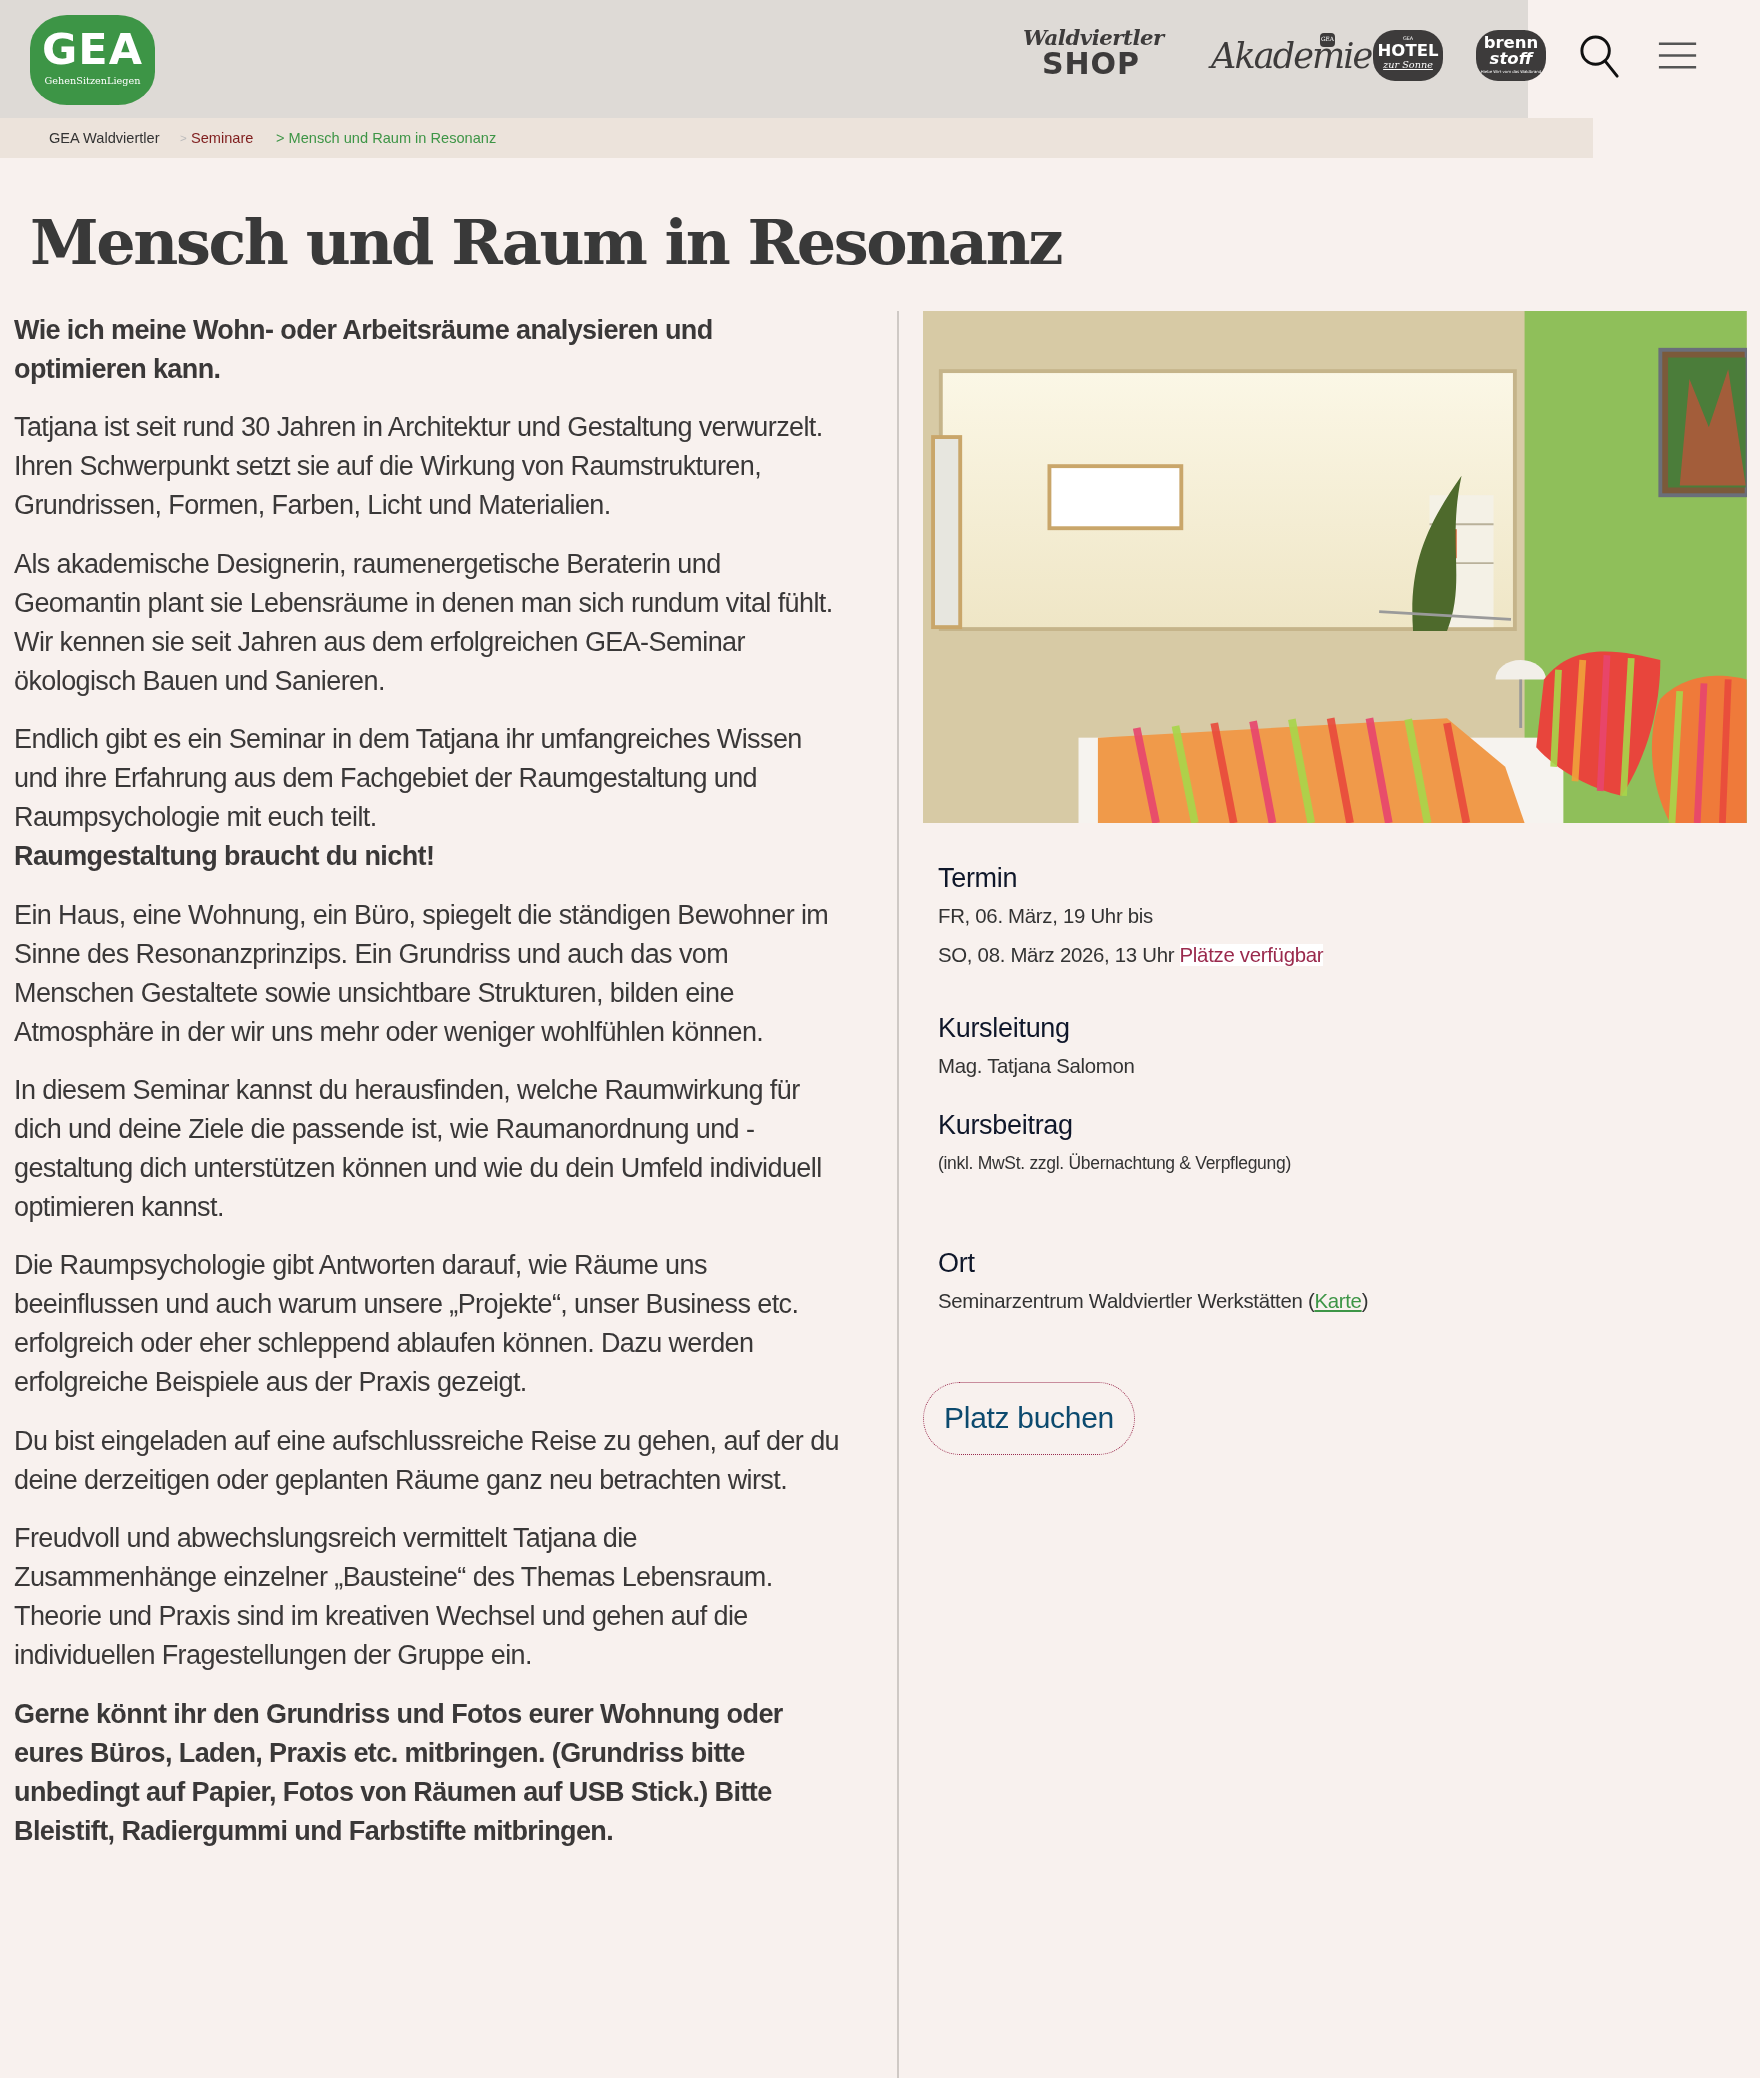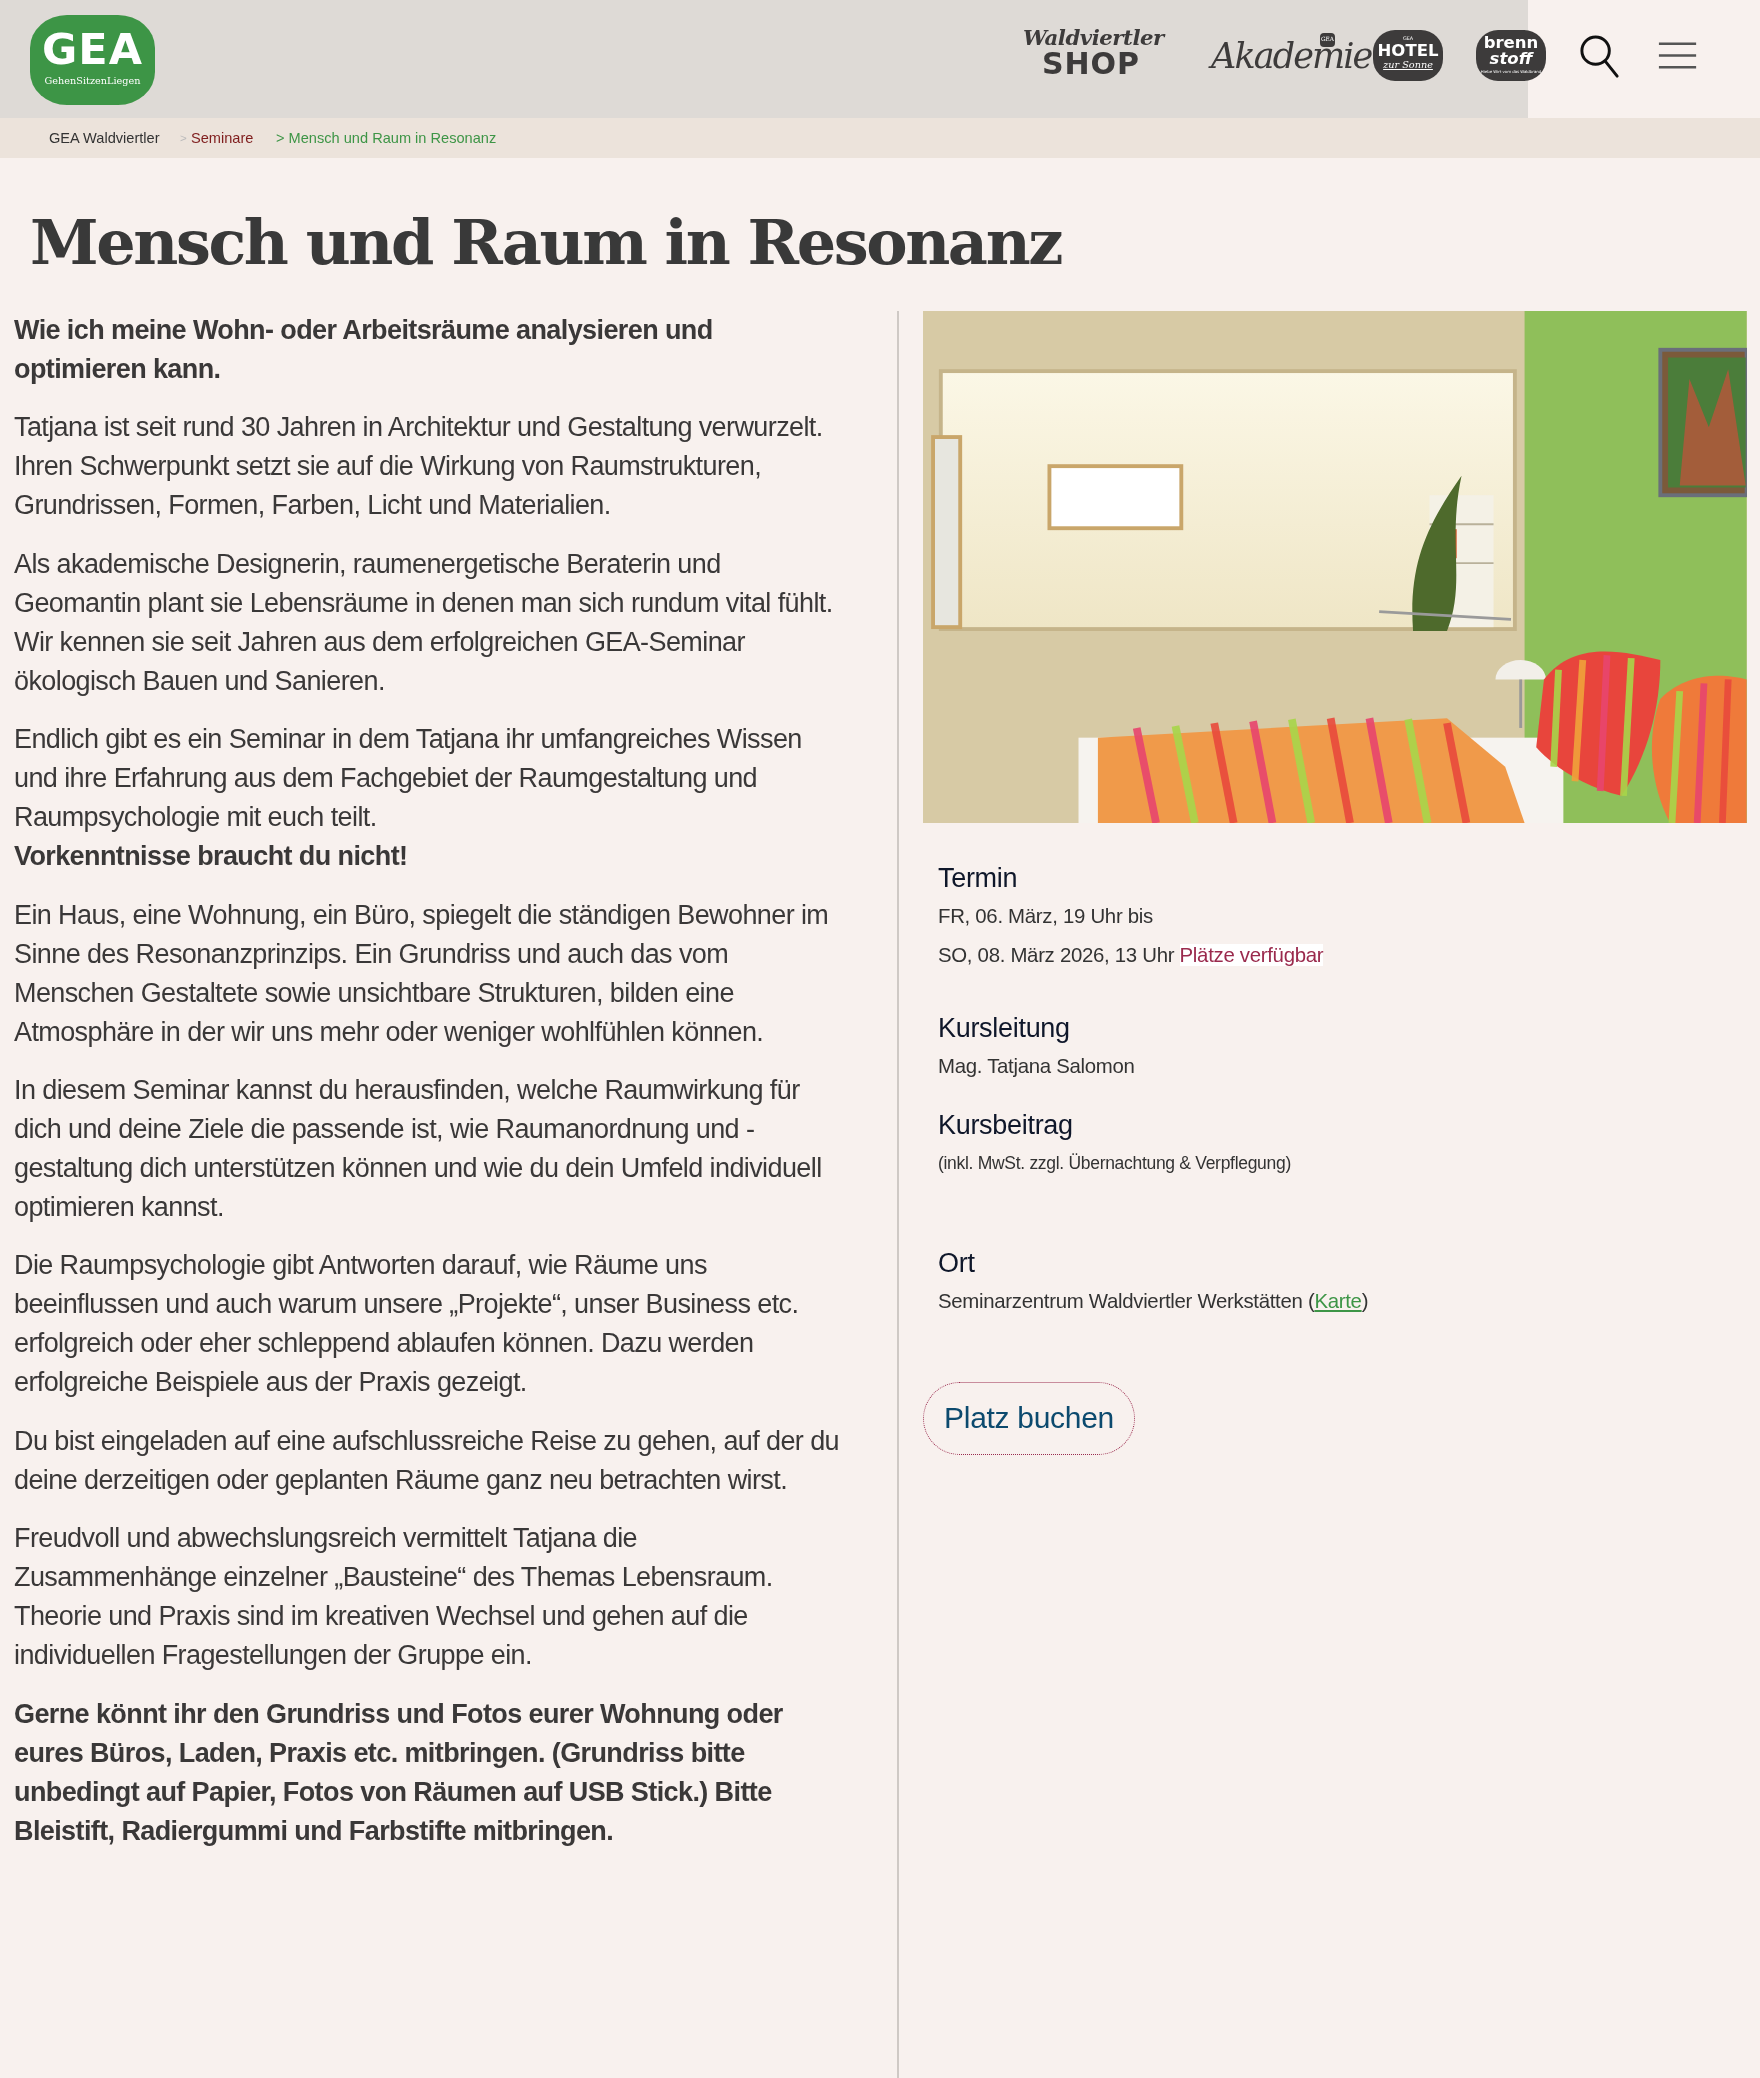--- a/index.html
+++ b/index.html
@@ -43,7 +43,7 @@
   .search-btn { left:1577px; }
   .menu-btn { left:1655px; }
   .crumbs {
-    position:absolute; left:0; top:118px; width:1760px; height:40px;
+    position:absolute; left:0; top:118px; width:1593px; height:40px;
     background:#ece3db; font-size:14.6px; line-height:40px;
   }
   .crumbs span { position:absolute; top:0; }

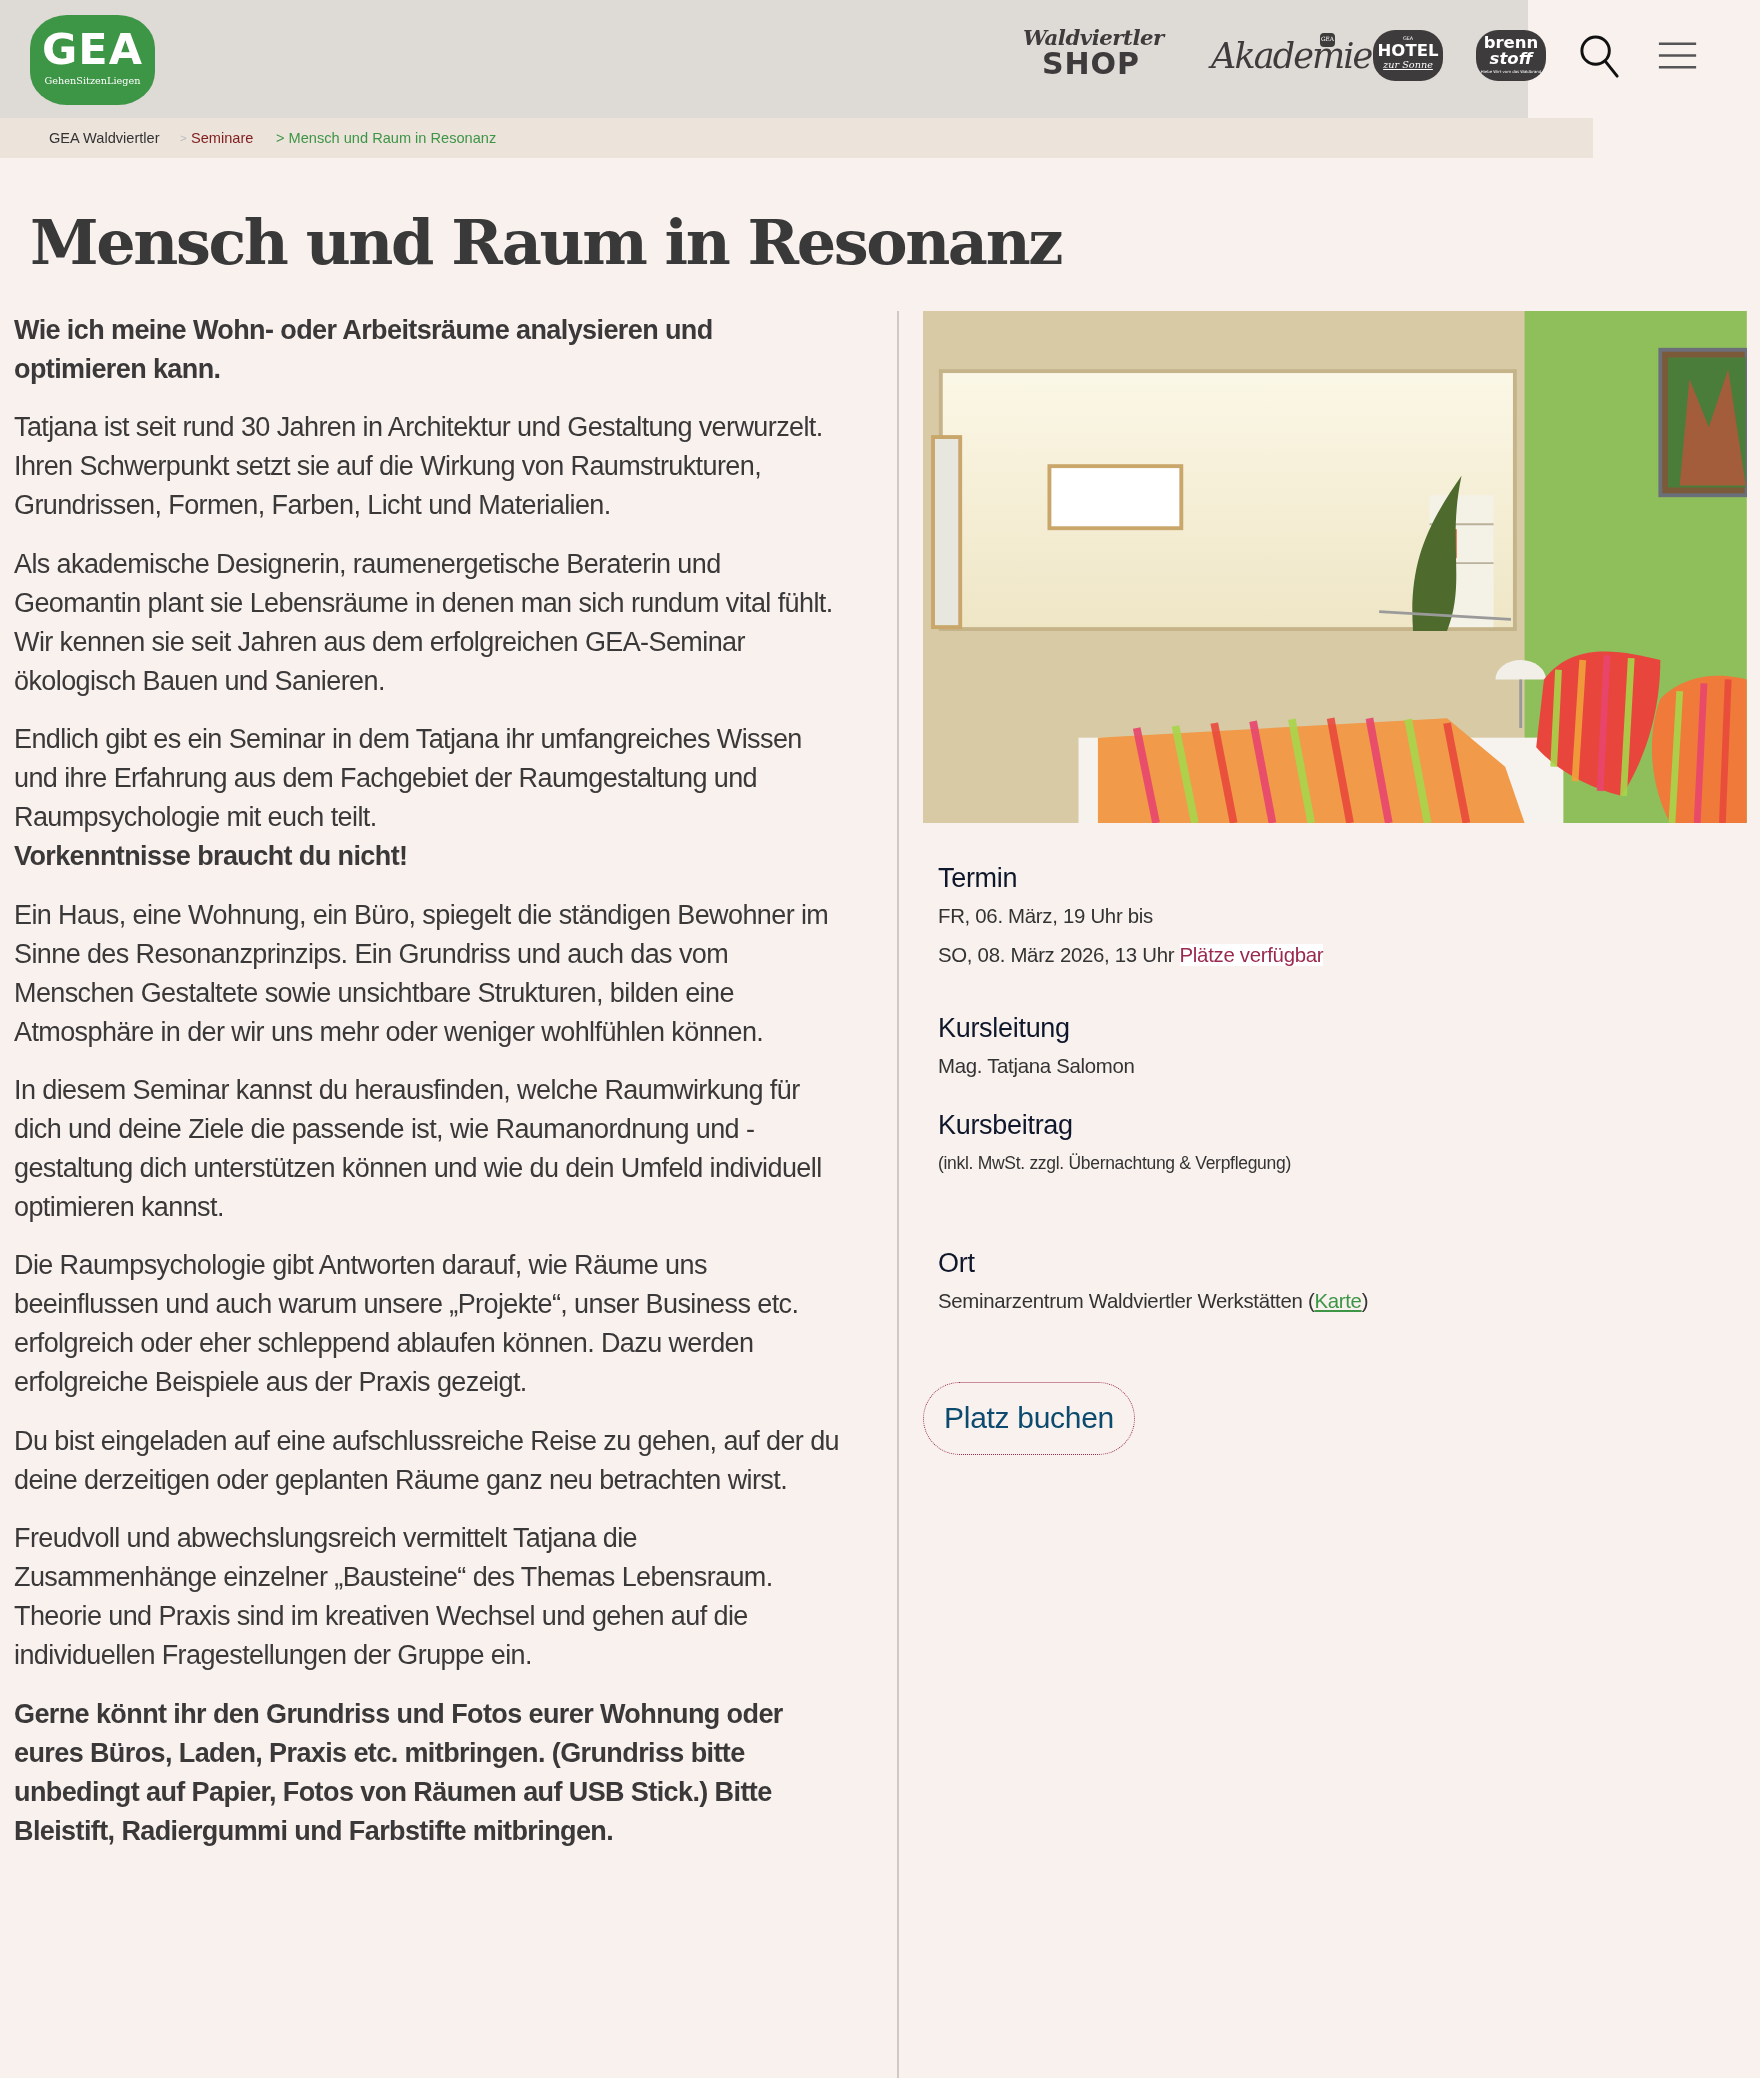--- a/index.html
+++ b/index.html
@@ -140,7 +140,7 @@
   <p>Als akademische Designerin, raumenergetische Beraterin und Geomantin plant sie Lebensräume in denen man sich rundum vital fühlt. Wir kennen sie seit Jahren aus dem erfolgreichen GEA-Seminar ökologisch Bauen und Sanieren.</p>
   <p>
     <span>Endlich gibt es ein Seminar in dem Tatjana ihr umfangreiches Wissen und ihre Erfahrung aus dem Fachgebiet der Raumgestaltung und Raumpsychologie mit euch teilt.</span><br>
-    <b>Vorkenntnisse braucht du nicht!</b>
+    <b>Raumgestaltung braucht du nicht!</b>
   </p>
   <p>Ein Haus, eine Wohnung, ein Büro, spiegelt die ständigen Bewohner im Sinne des Resonanzprinzips. Ein Grundriss und auch das vom Menschen Gestaltete sowie unsichtbare Strukturen, bilden eine Atmosphäre in der wir uns mehr oder weniger wohlfühlen können.</p>
   <p>In diesem Seminar kannst du herausfinden, welche Raumwirkung für dich und deine Ziele die passende ist, wie Raumanordnung und -gestaltung dich unterstützen können und wie du dein Umfeld individuell optimieren kannst.</p>

